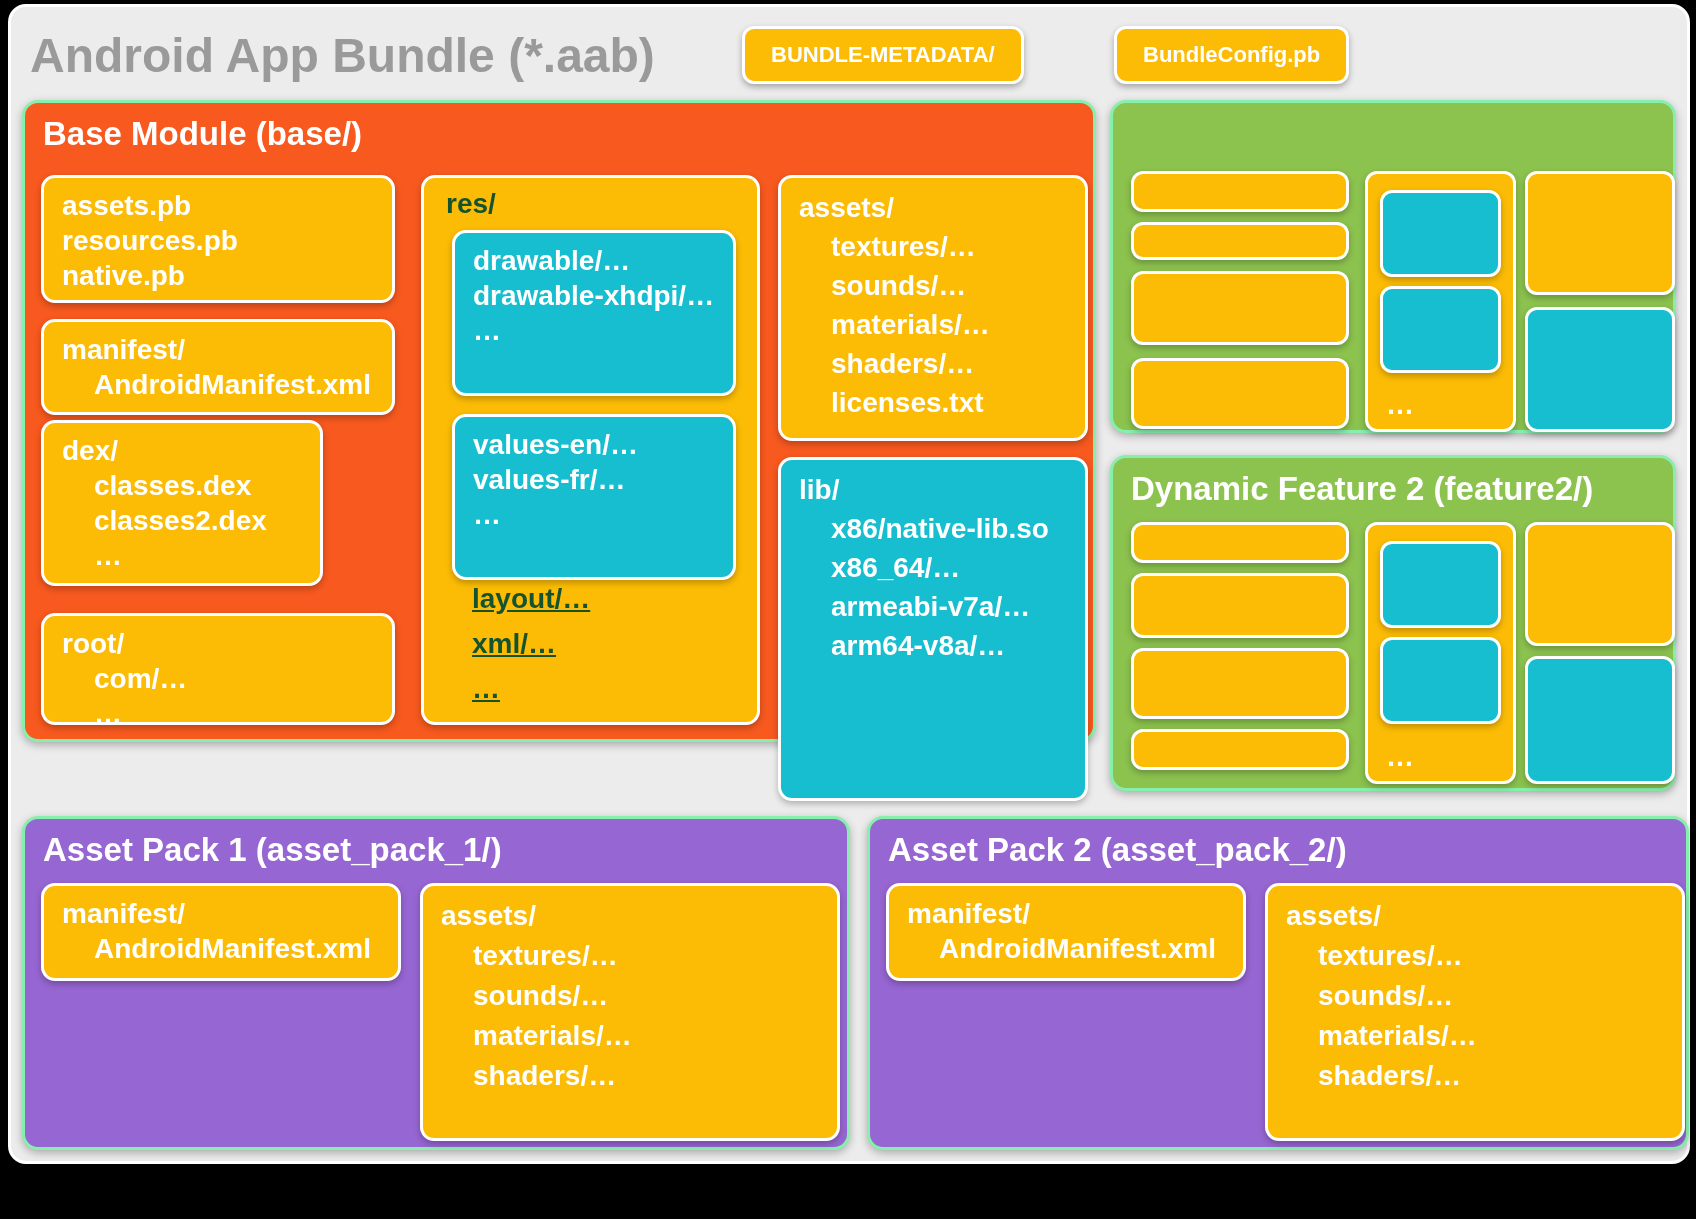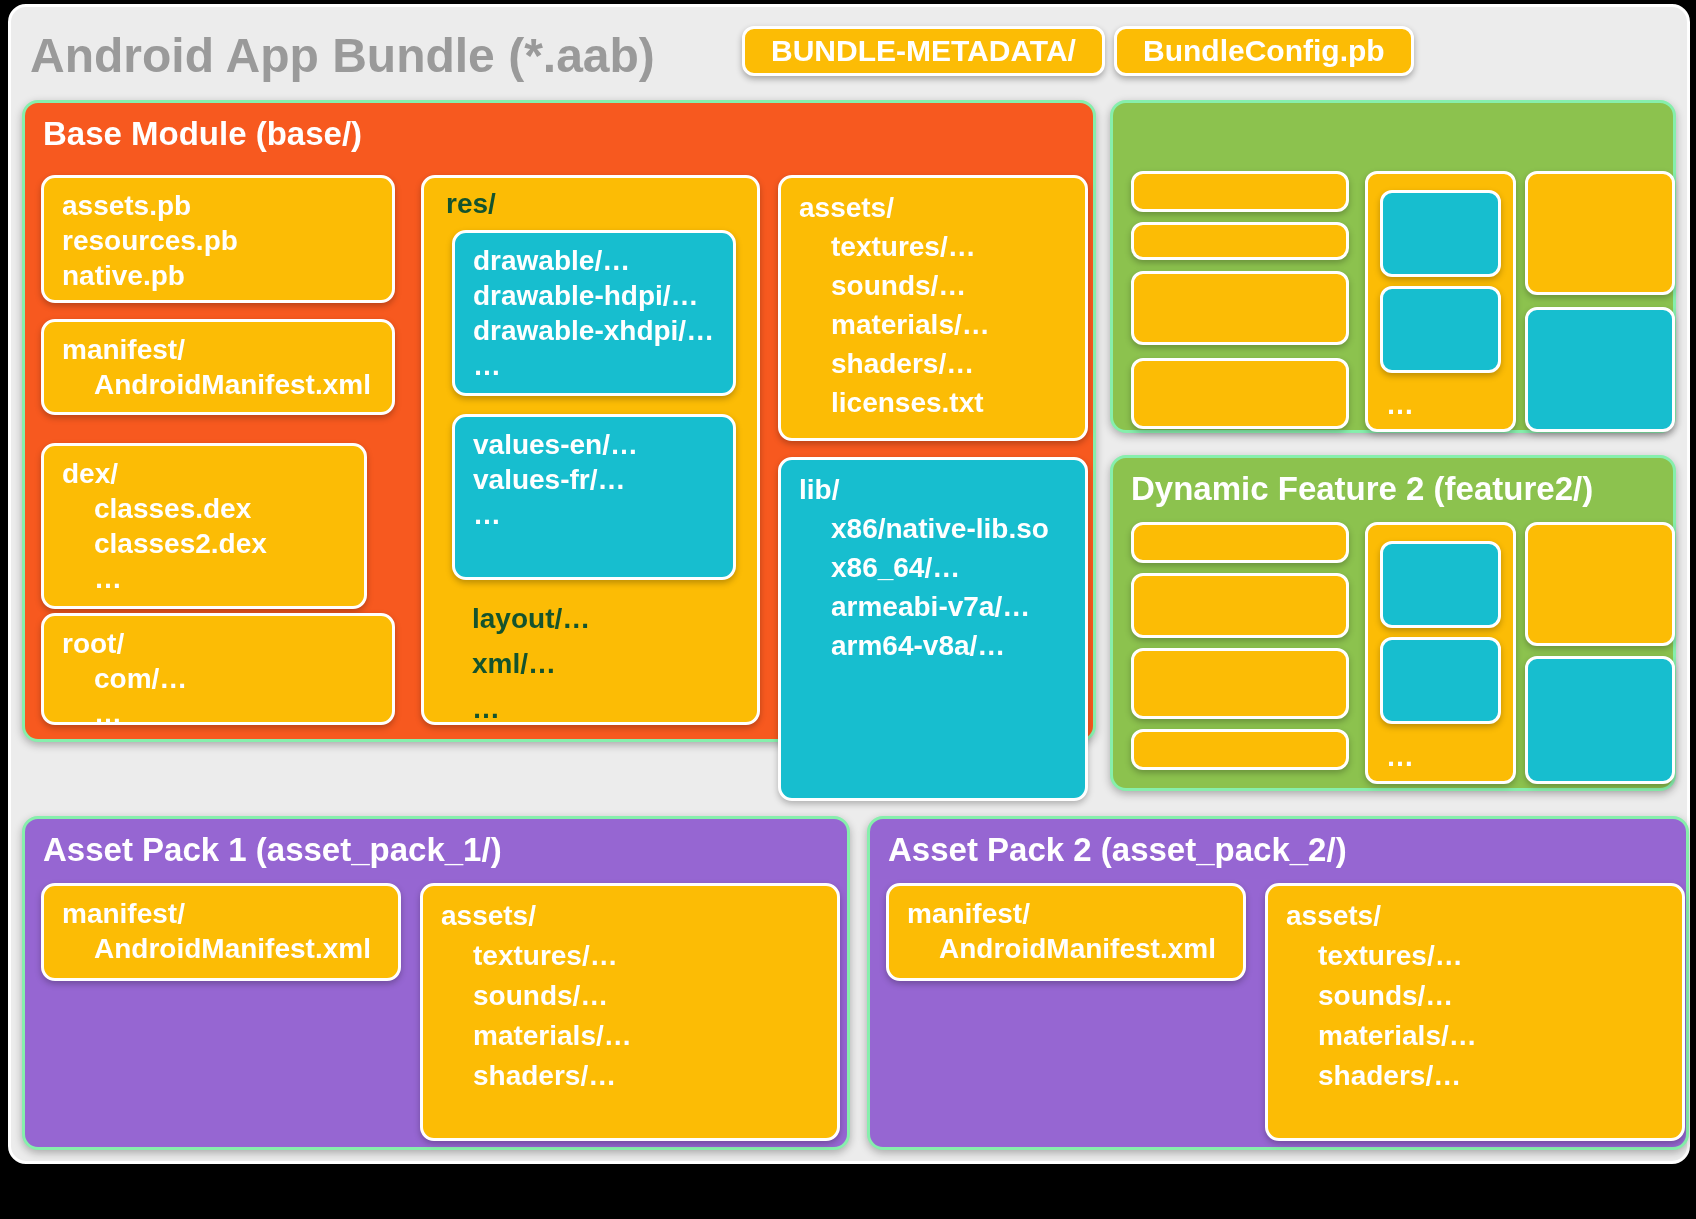--- a/index.html
+++ b/index.html
@@ -13,9 +13,9 @@
     background:var(--card);border:3px solid #fff;border-radius:18px;
     box-shadow:0 4px 10px rgba(0,0,0,.5);}
   .page-title{position:absolute;left:30px;top:28px;font-size:48px;color:var(--titlegray);}
-  .chip{position:absolute;top:26px;height:50px;display:inline-flex;align-items:center;
+  .chip{position:absolute;top:26px;height:58px;display:inline-flex;align-items:center;
     padding:0 26px;background:var(--yellow);border:3px solid #fff;border-radius:12px;
-    color:#fff;font-size:30px;box-shadow:0 3px 6px rgba(0,0,0,.3);white-space:nowrap;}
+    color:#fff;font-size:22px;box-shadow:0 3px 6px rgba(0,0,0,.3);white-space:nowrap;}
   .chip.c1{left:742px;}
   .chip.c2{left:1114px;}
   .section{position:absolute;border:3px solid #86efac;border-radius:16px;

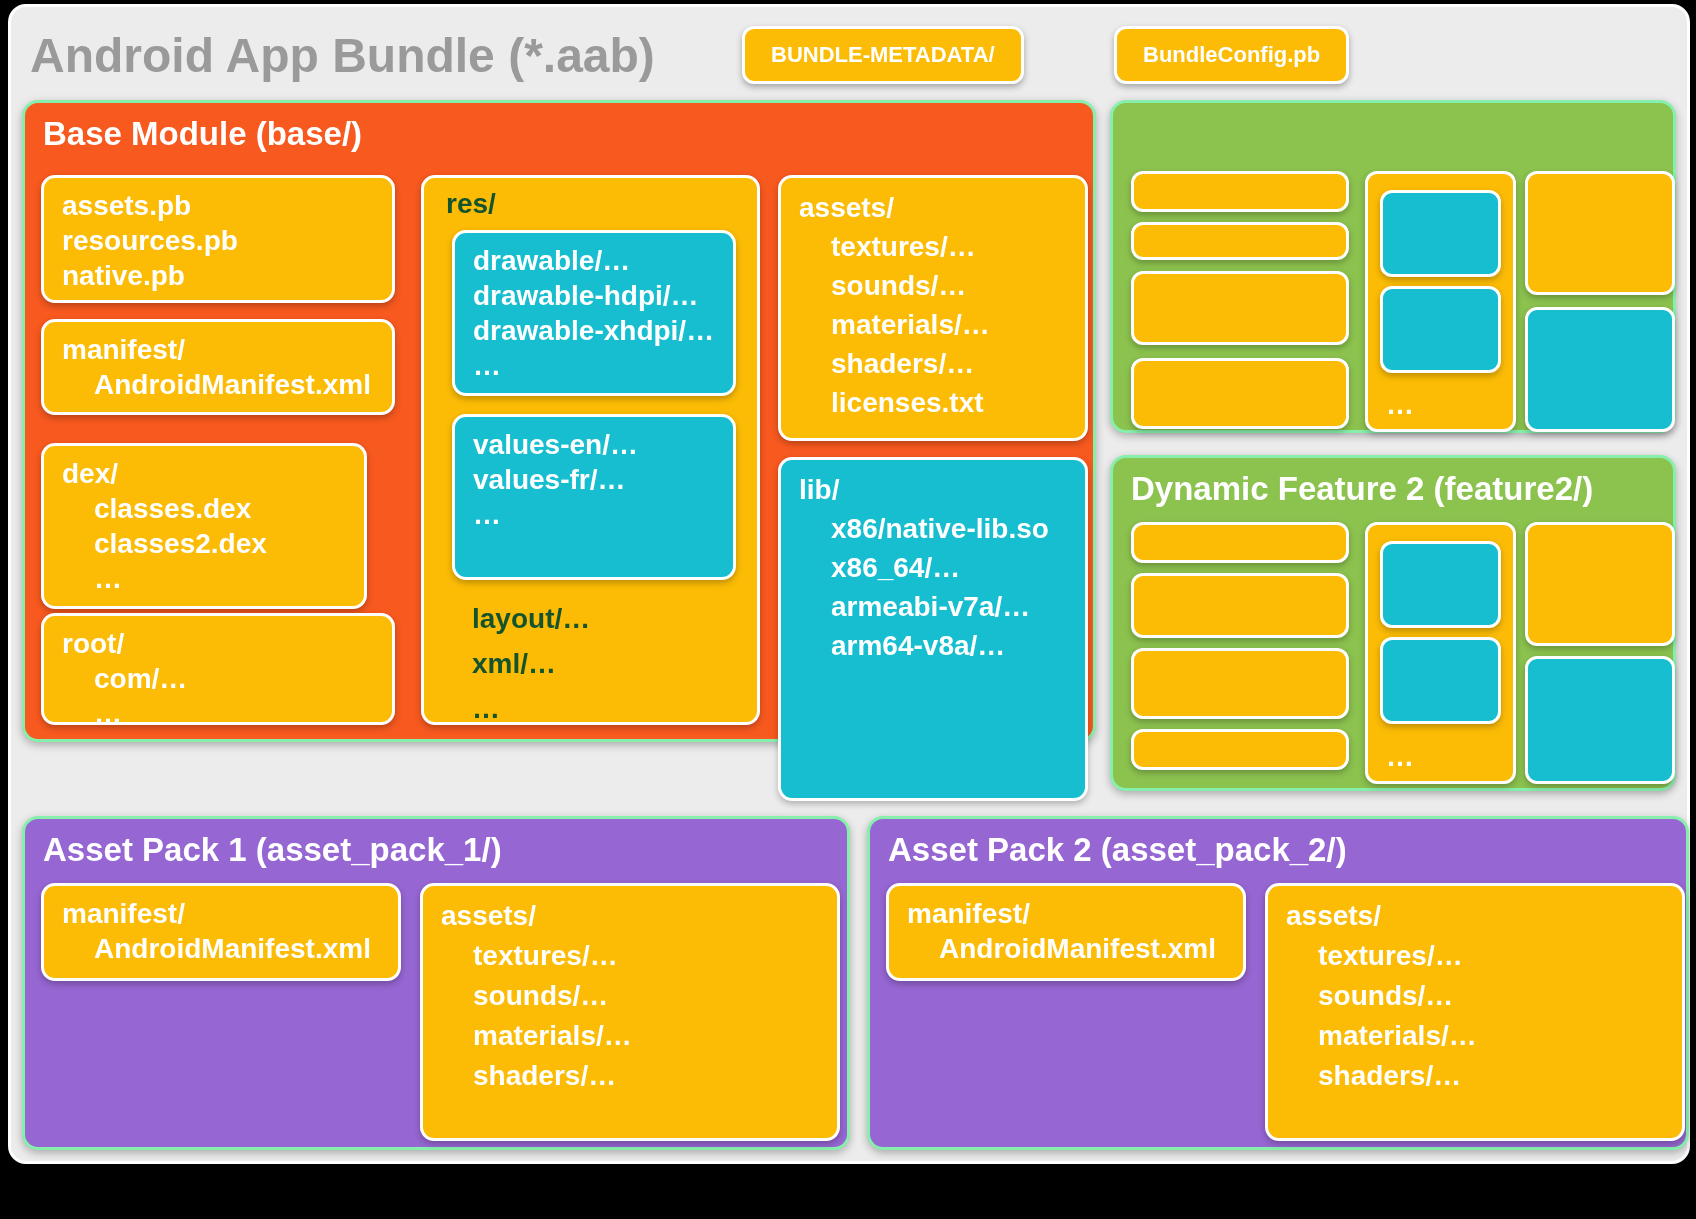--- a/index.html
+++ b/index.html
@@ -76,7 +76,6 @@
     <div class="plain-label" style="left:22px;top:10px;">res/</div>
     <div class="box cyan" style="left:28px;top:52px;width:284px;height:166px;">
         <div class="line">drawable/…</div>
-        <div class="line">drawable-hdpi/…</div>
         <div class="line">drawable-xhdpi/…</div>
         <div class="line">…</div>
       </div>

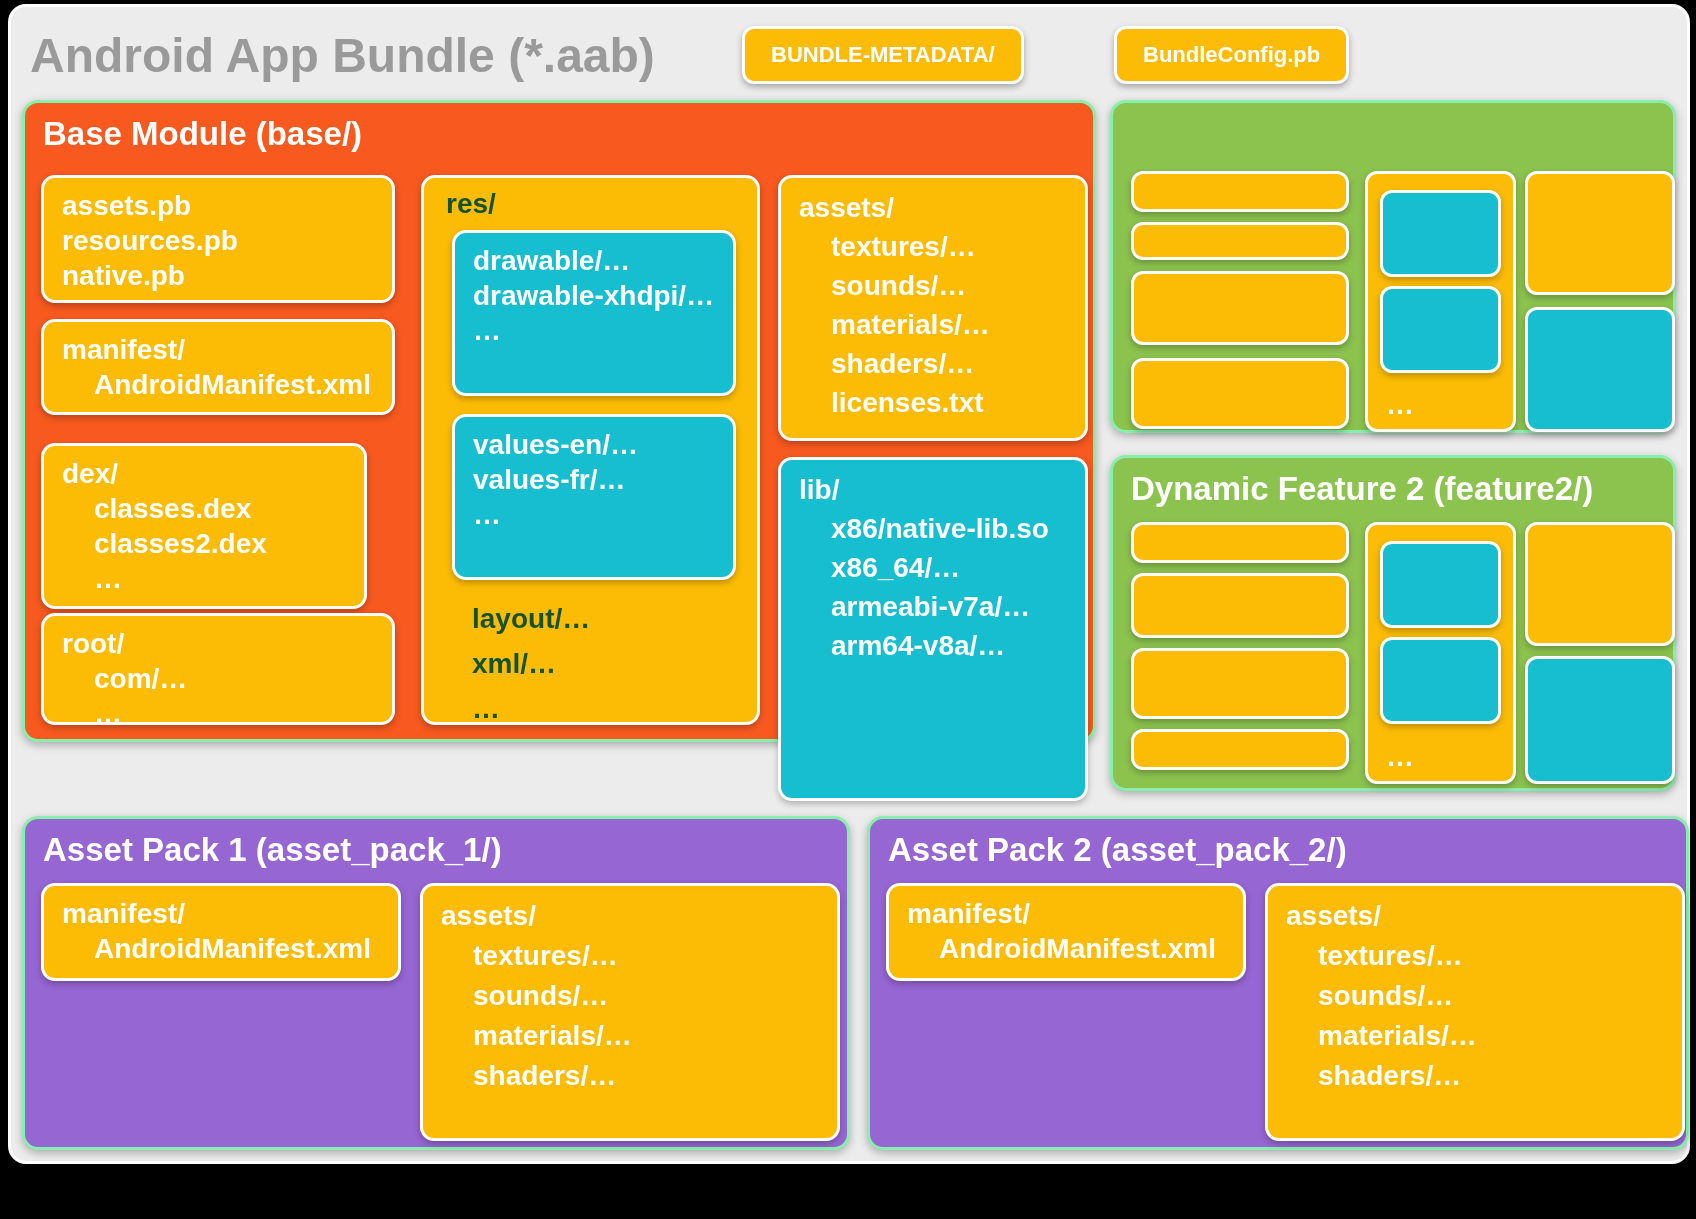--- a/index.html
+++ b/index.html
@@ -60,7 +60,7 @@
       <div class="line">manifest/</div>
       <div class="line indent">AndroidManifest.xml</div>
     </div>
-  <div class="box" style="left:16px;top:340px;width:326px;height:166px;">
+  <div class="box" style="left:16px;top:317px;width:282px;height:166px;">
       <div class="line">dex/</div>
       <div class="line indent">classes.dex</div>
       <div class="line indent">classes2.dex</div>

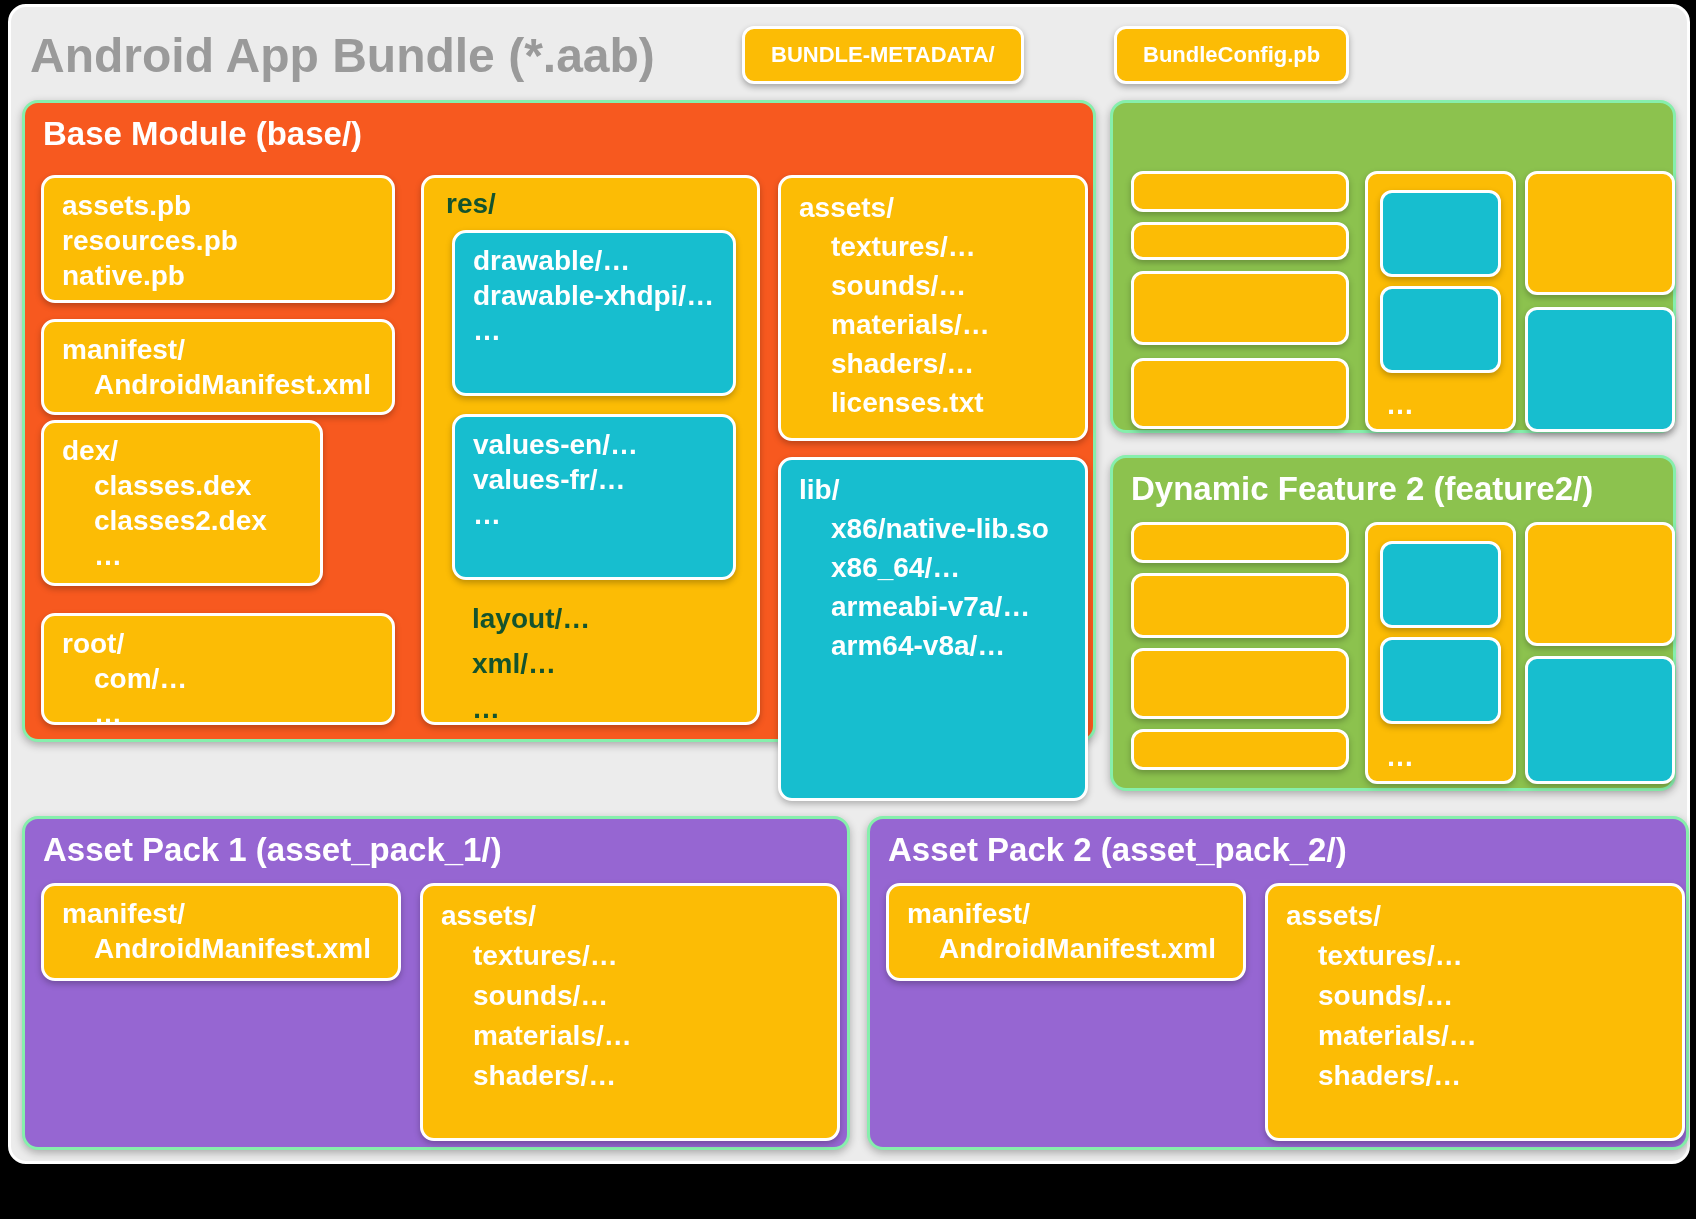--- a/index.html
+++ b/index.html
@@ -84,7 +84,7 @@
         <div class="line">values-fr/…</div>
         <div class="line">…</div>
       </div>
-    <div class="plain-label lh45" style="left:48px;top:418px;">
+    <div class="plain-label lh45" style="left:48px;top:398px;text-decoration:underline;">
         <div class="line">layout/…</div>
         <div class="line">xml/…</div>
         <div class="line">…</div>

